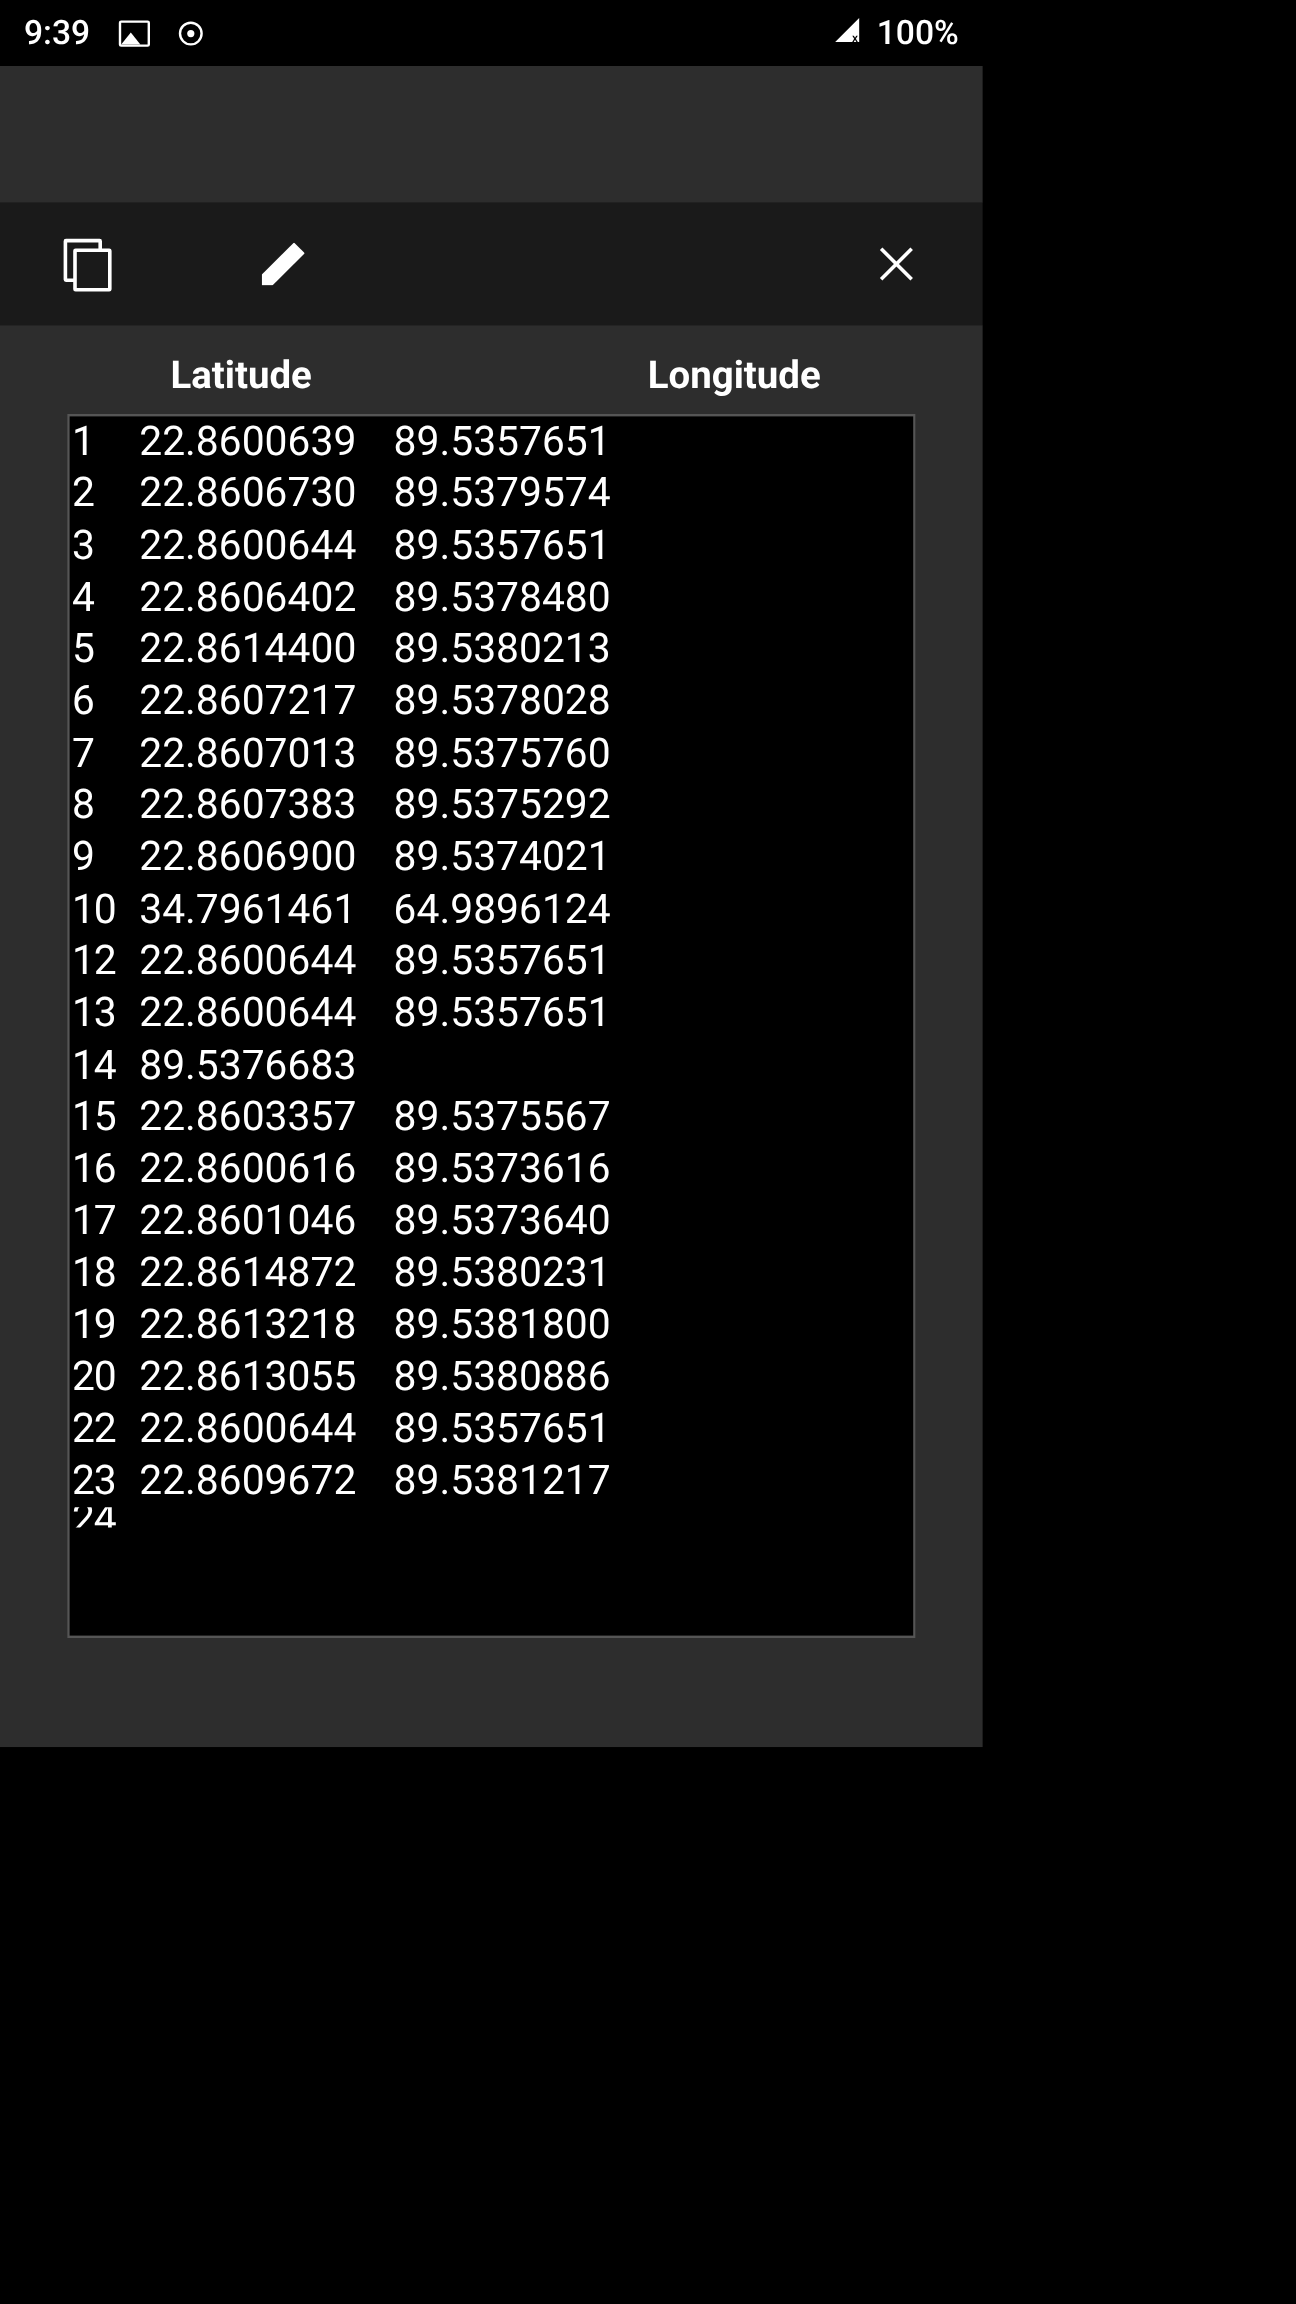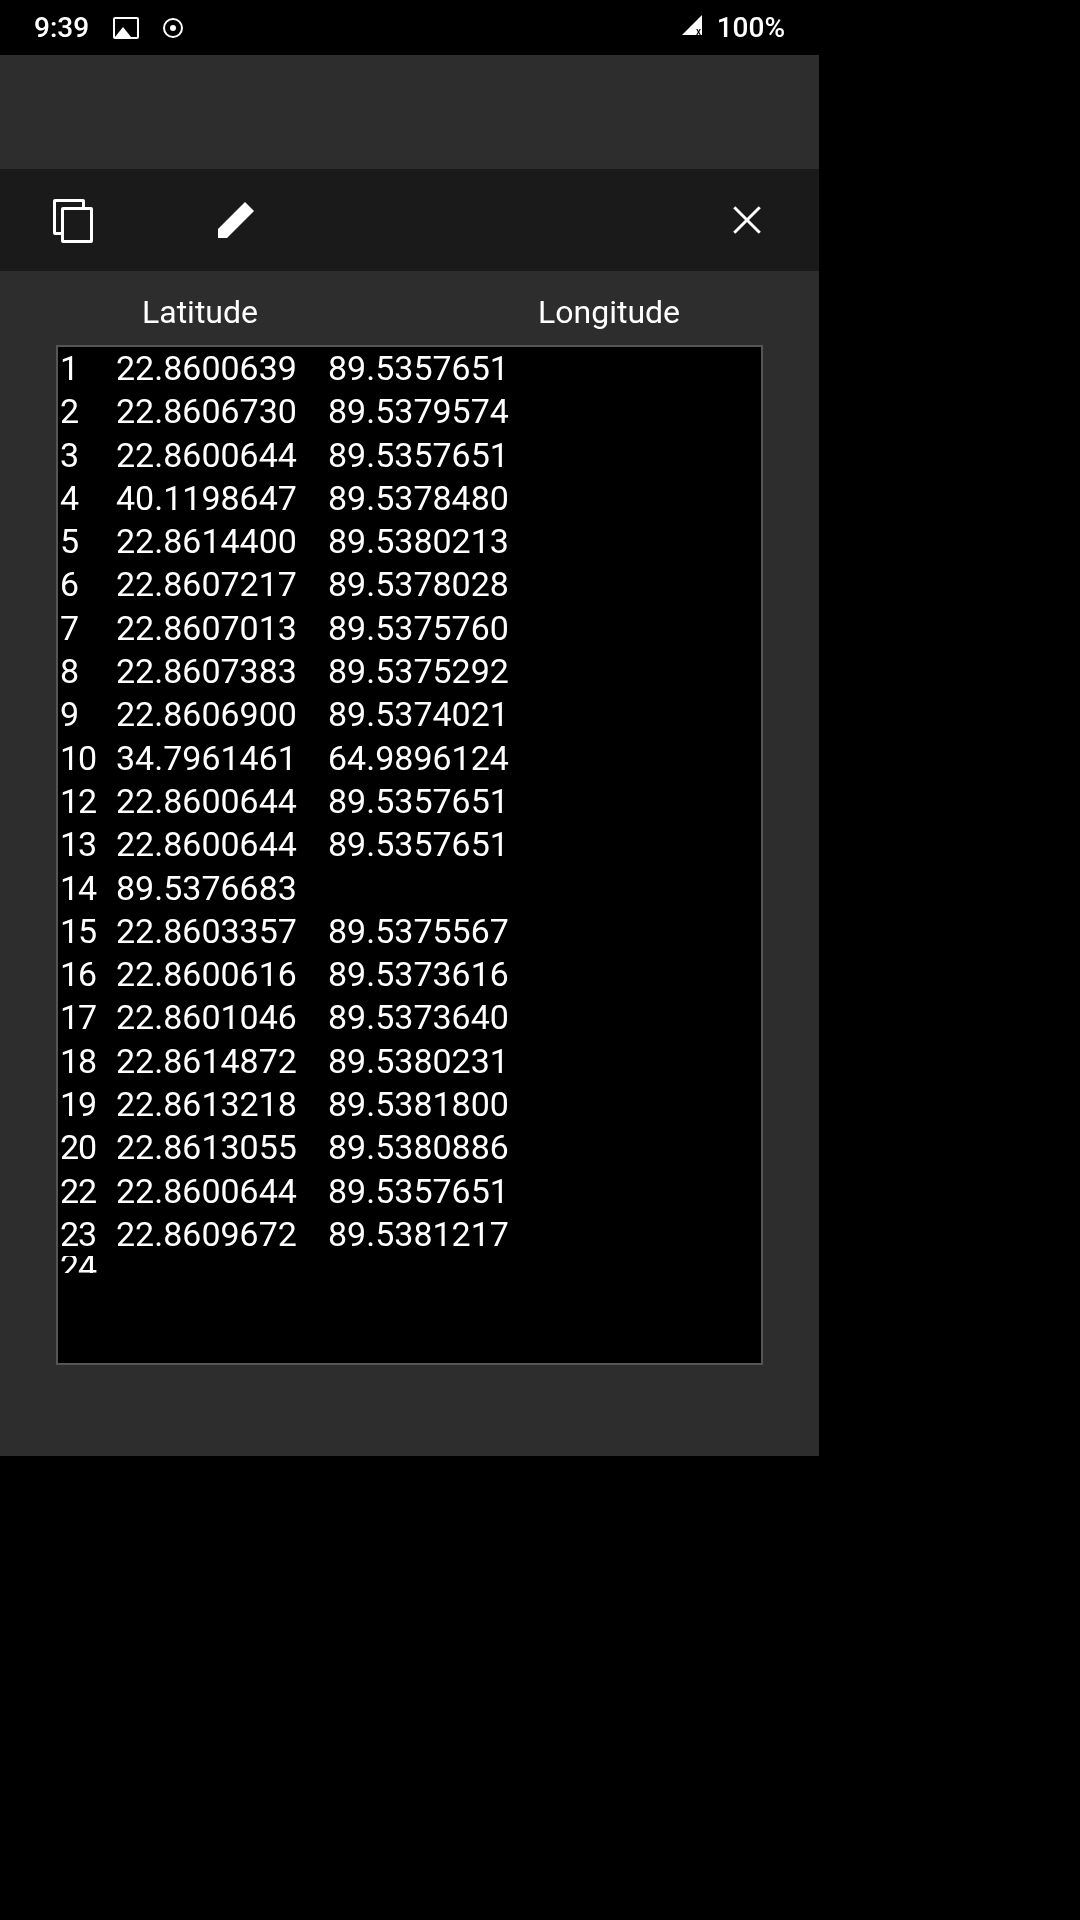--- a/index.html
+++ b/index.html
@@ -21,7 +21,7 @@
     display: flex;
     align-items: center;
     justify-content: space-between;
-    padding: 0 34px;
+    padding: 0 20px;
     font-size: 28px;
     font-weight: 500;
   }

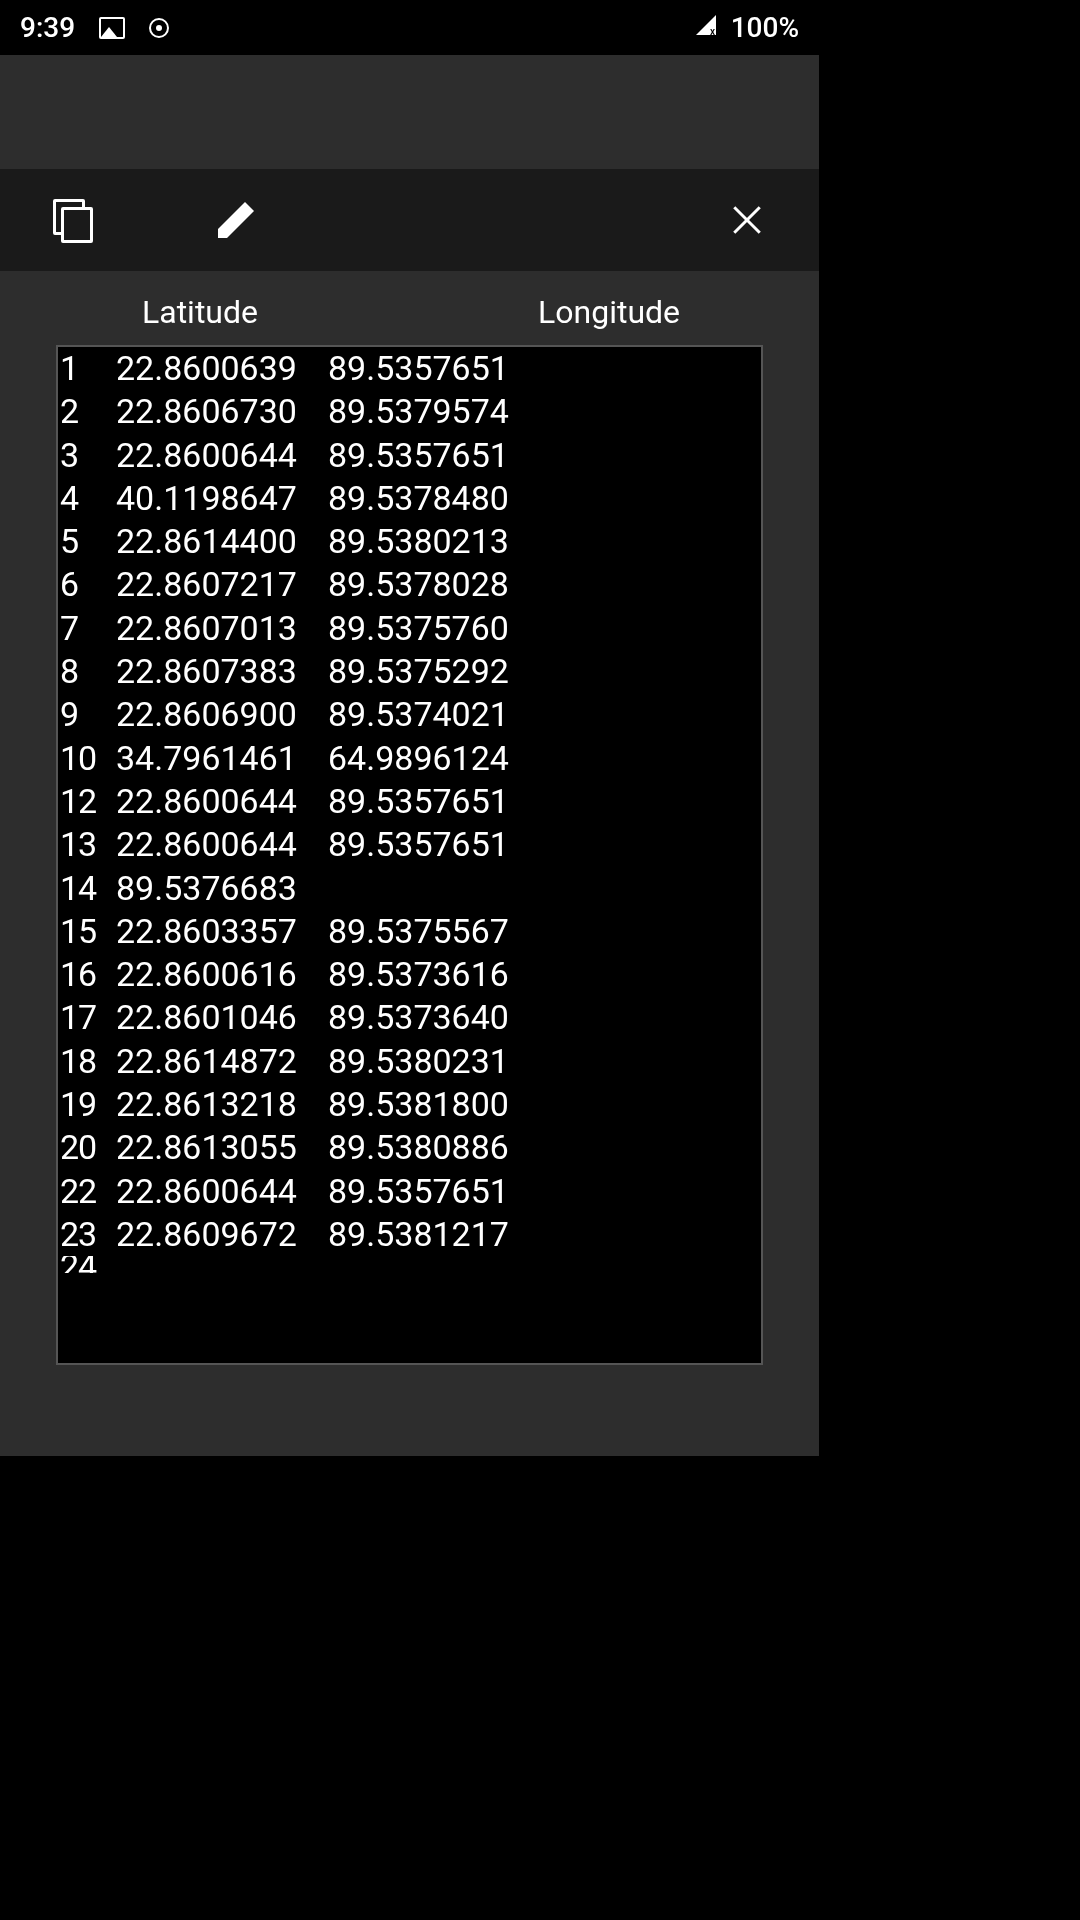--- a/index.html
+++ b/index.html
@@ -156,7 +156,7 @@
     display: flex;
     padding: 22px 0 14px 0;
     font-size: 32px;
-    font-weight: 400;
+    font-weight: 700;
     align-items: flex-end;
   }
   .header-lat {

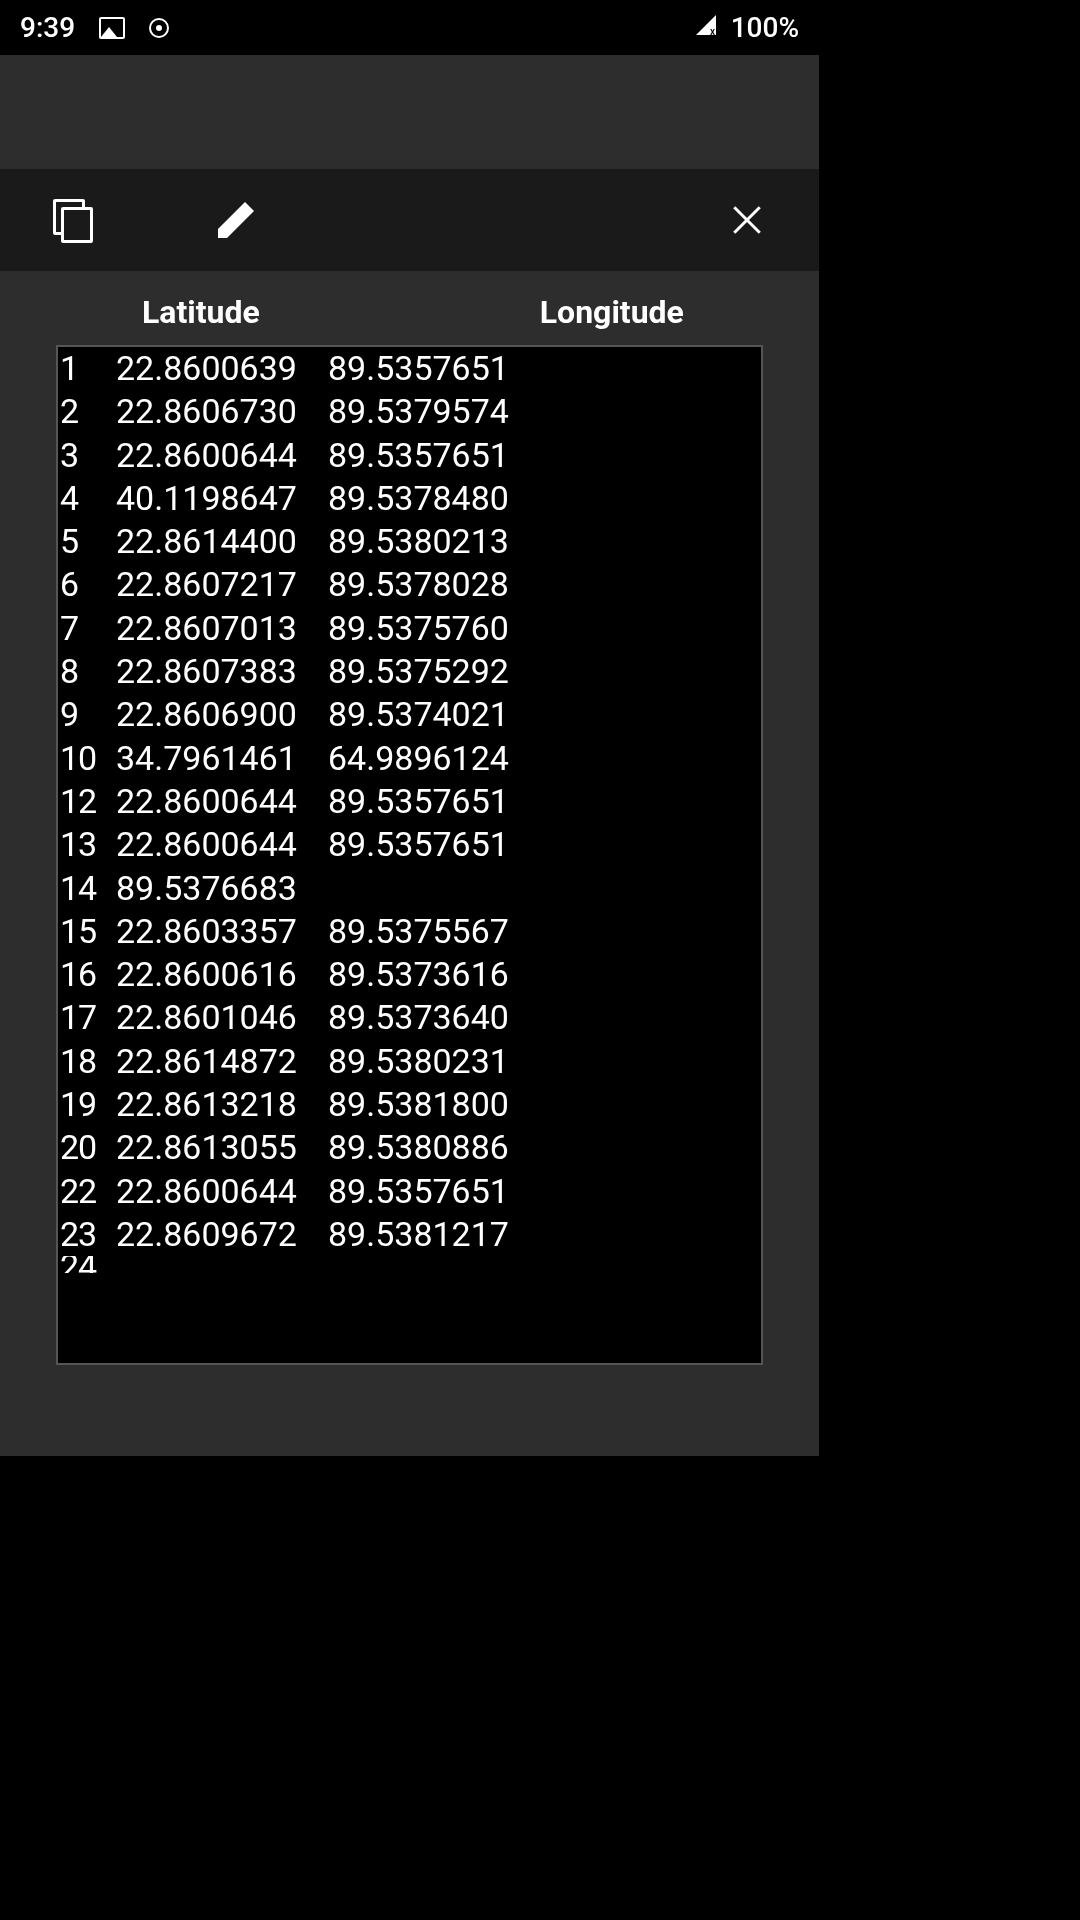--- a/index.html
+++ b/index.html
@@ -255,7 +255,7 @@
       </div>
       <div class="data-row">
         <span class="row-num">4</span>
-        <span class="row-lat">40.1198647</span>
+        <span class="row-lat">22.8606402</span>
         <span class="row-lon">89.5378480</span>
       </div>
       <div class="data-row">

